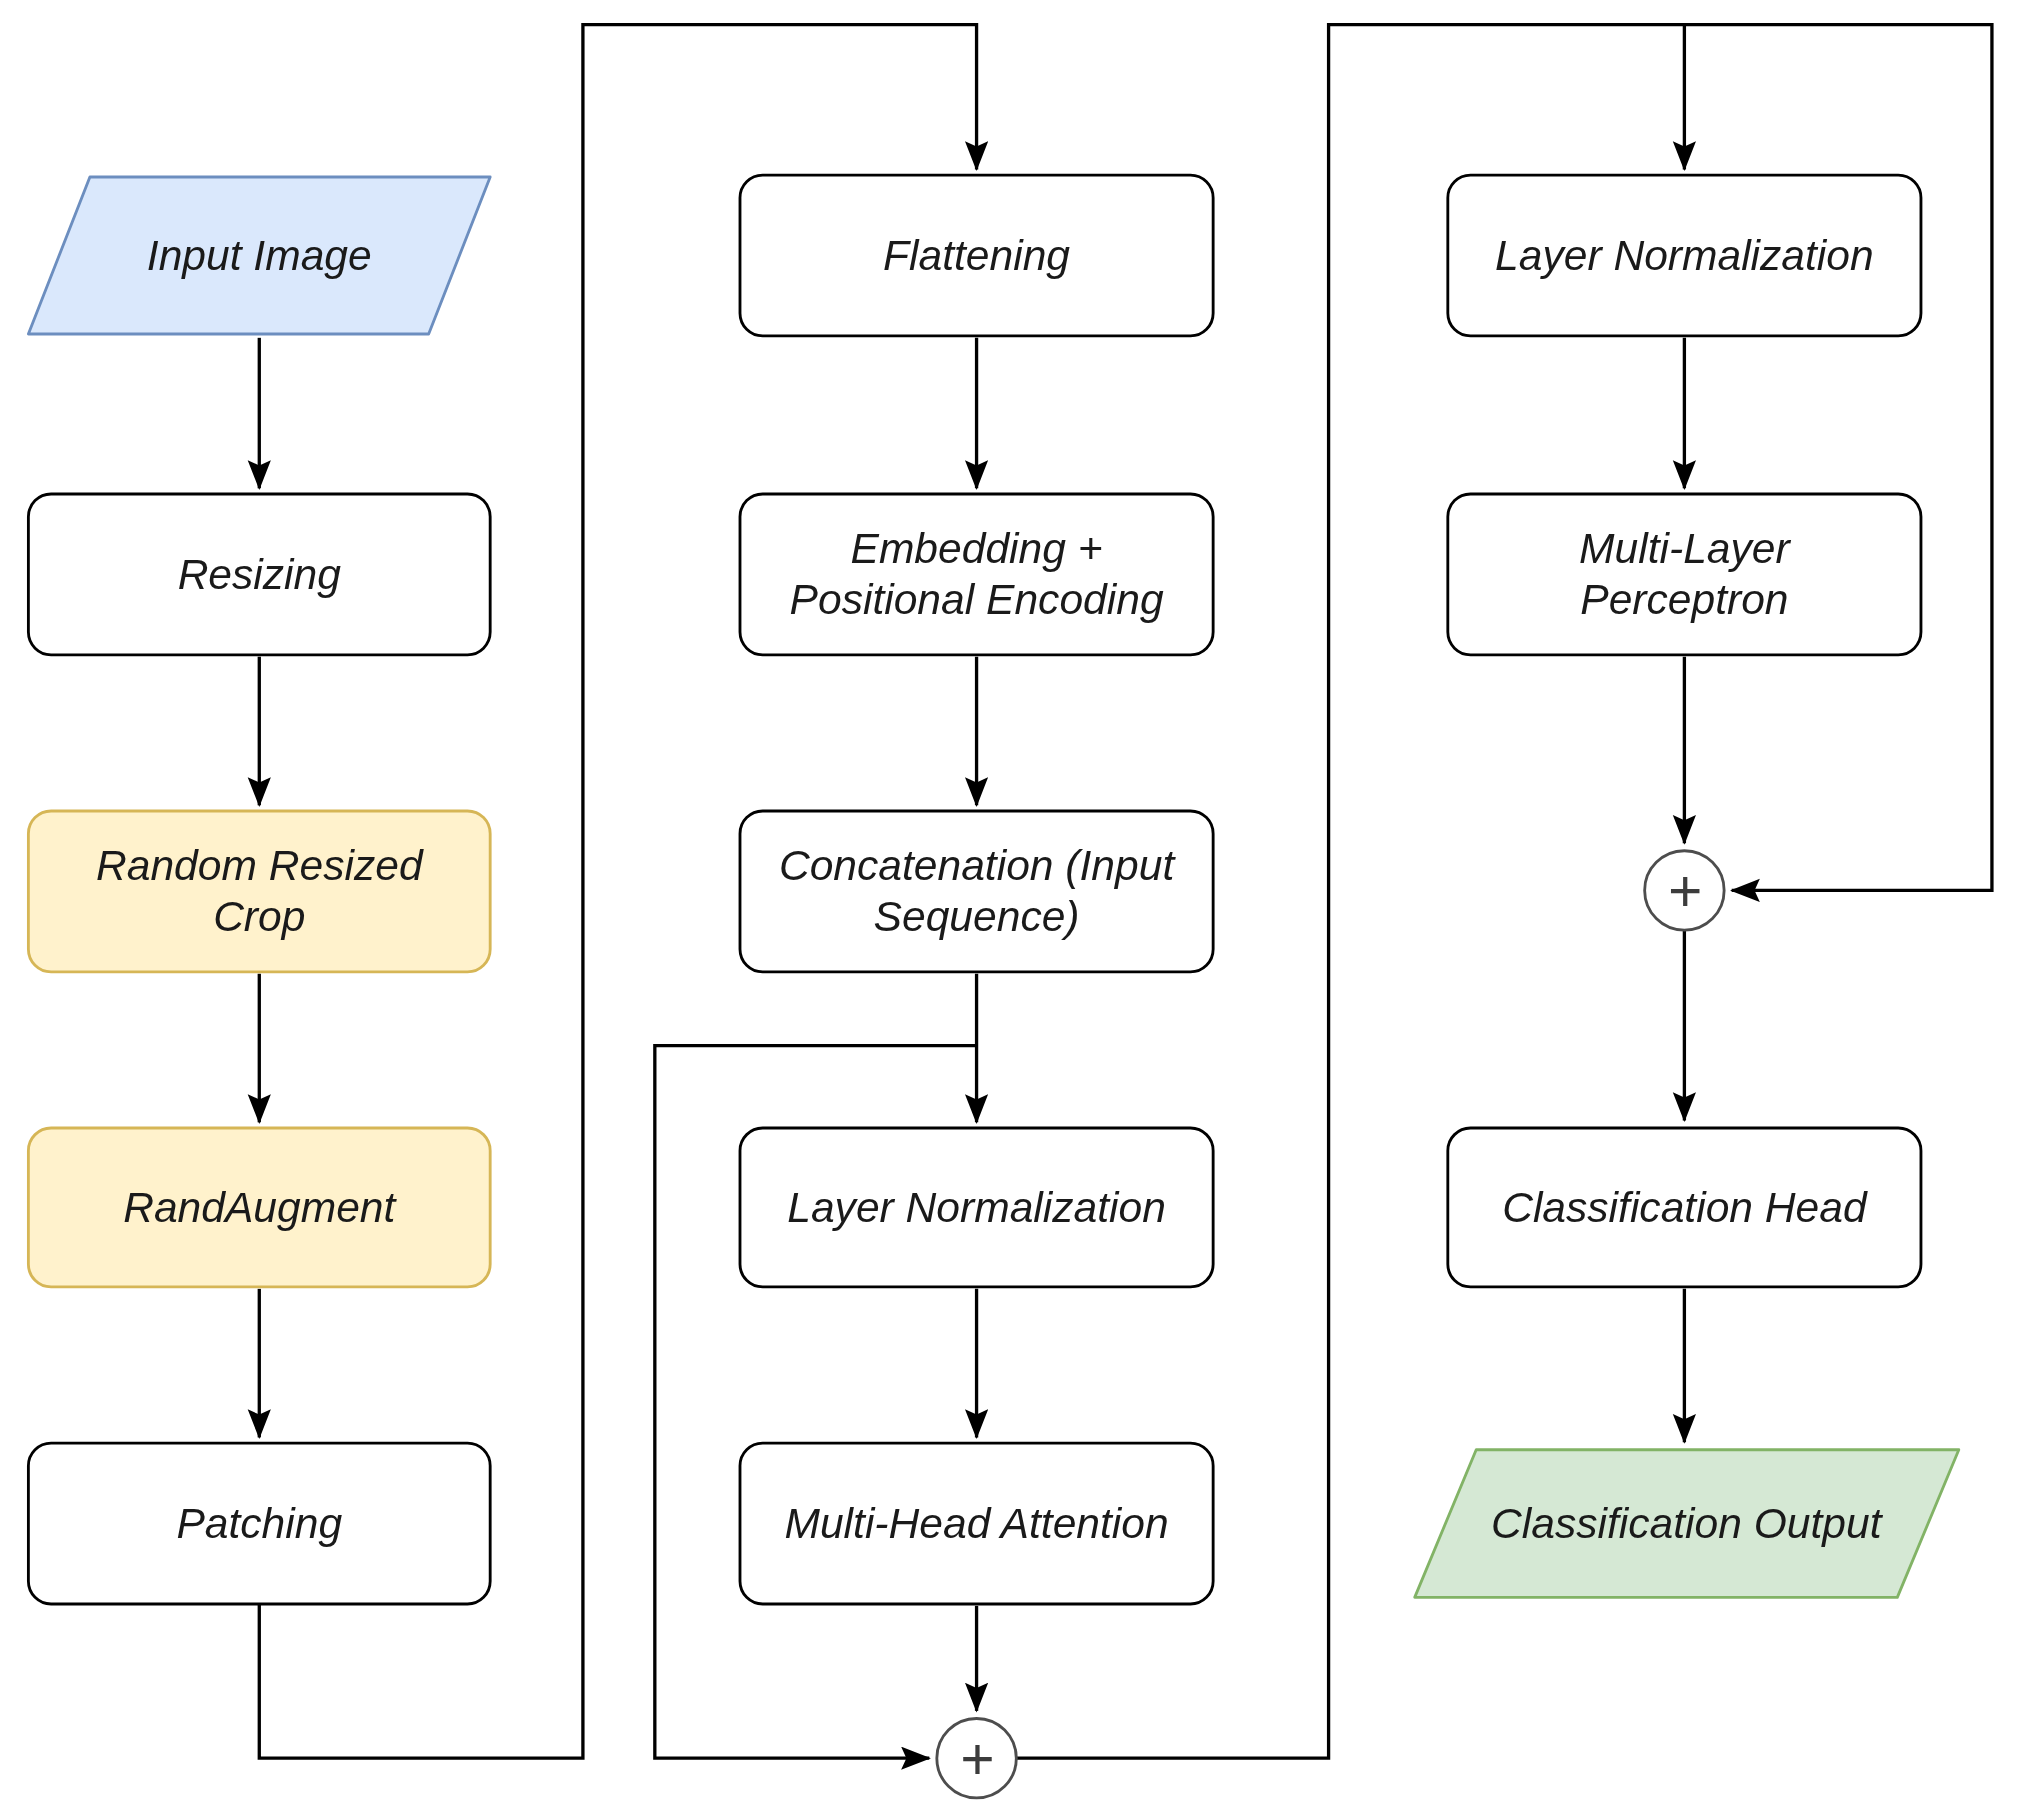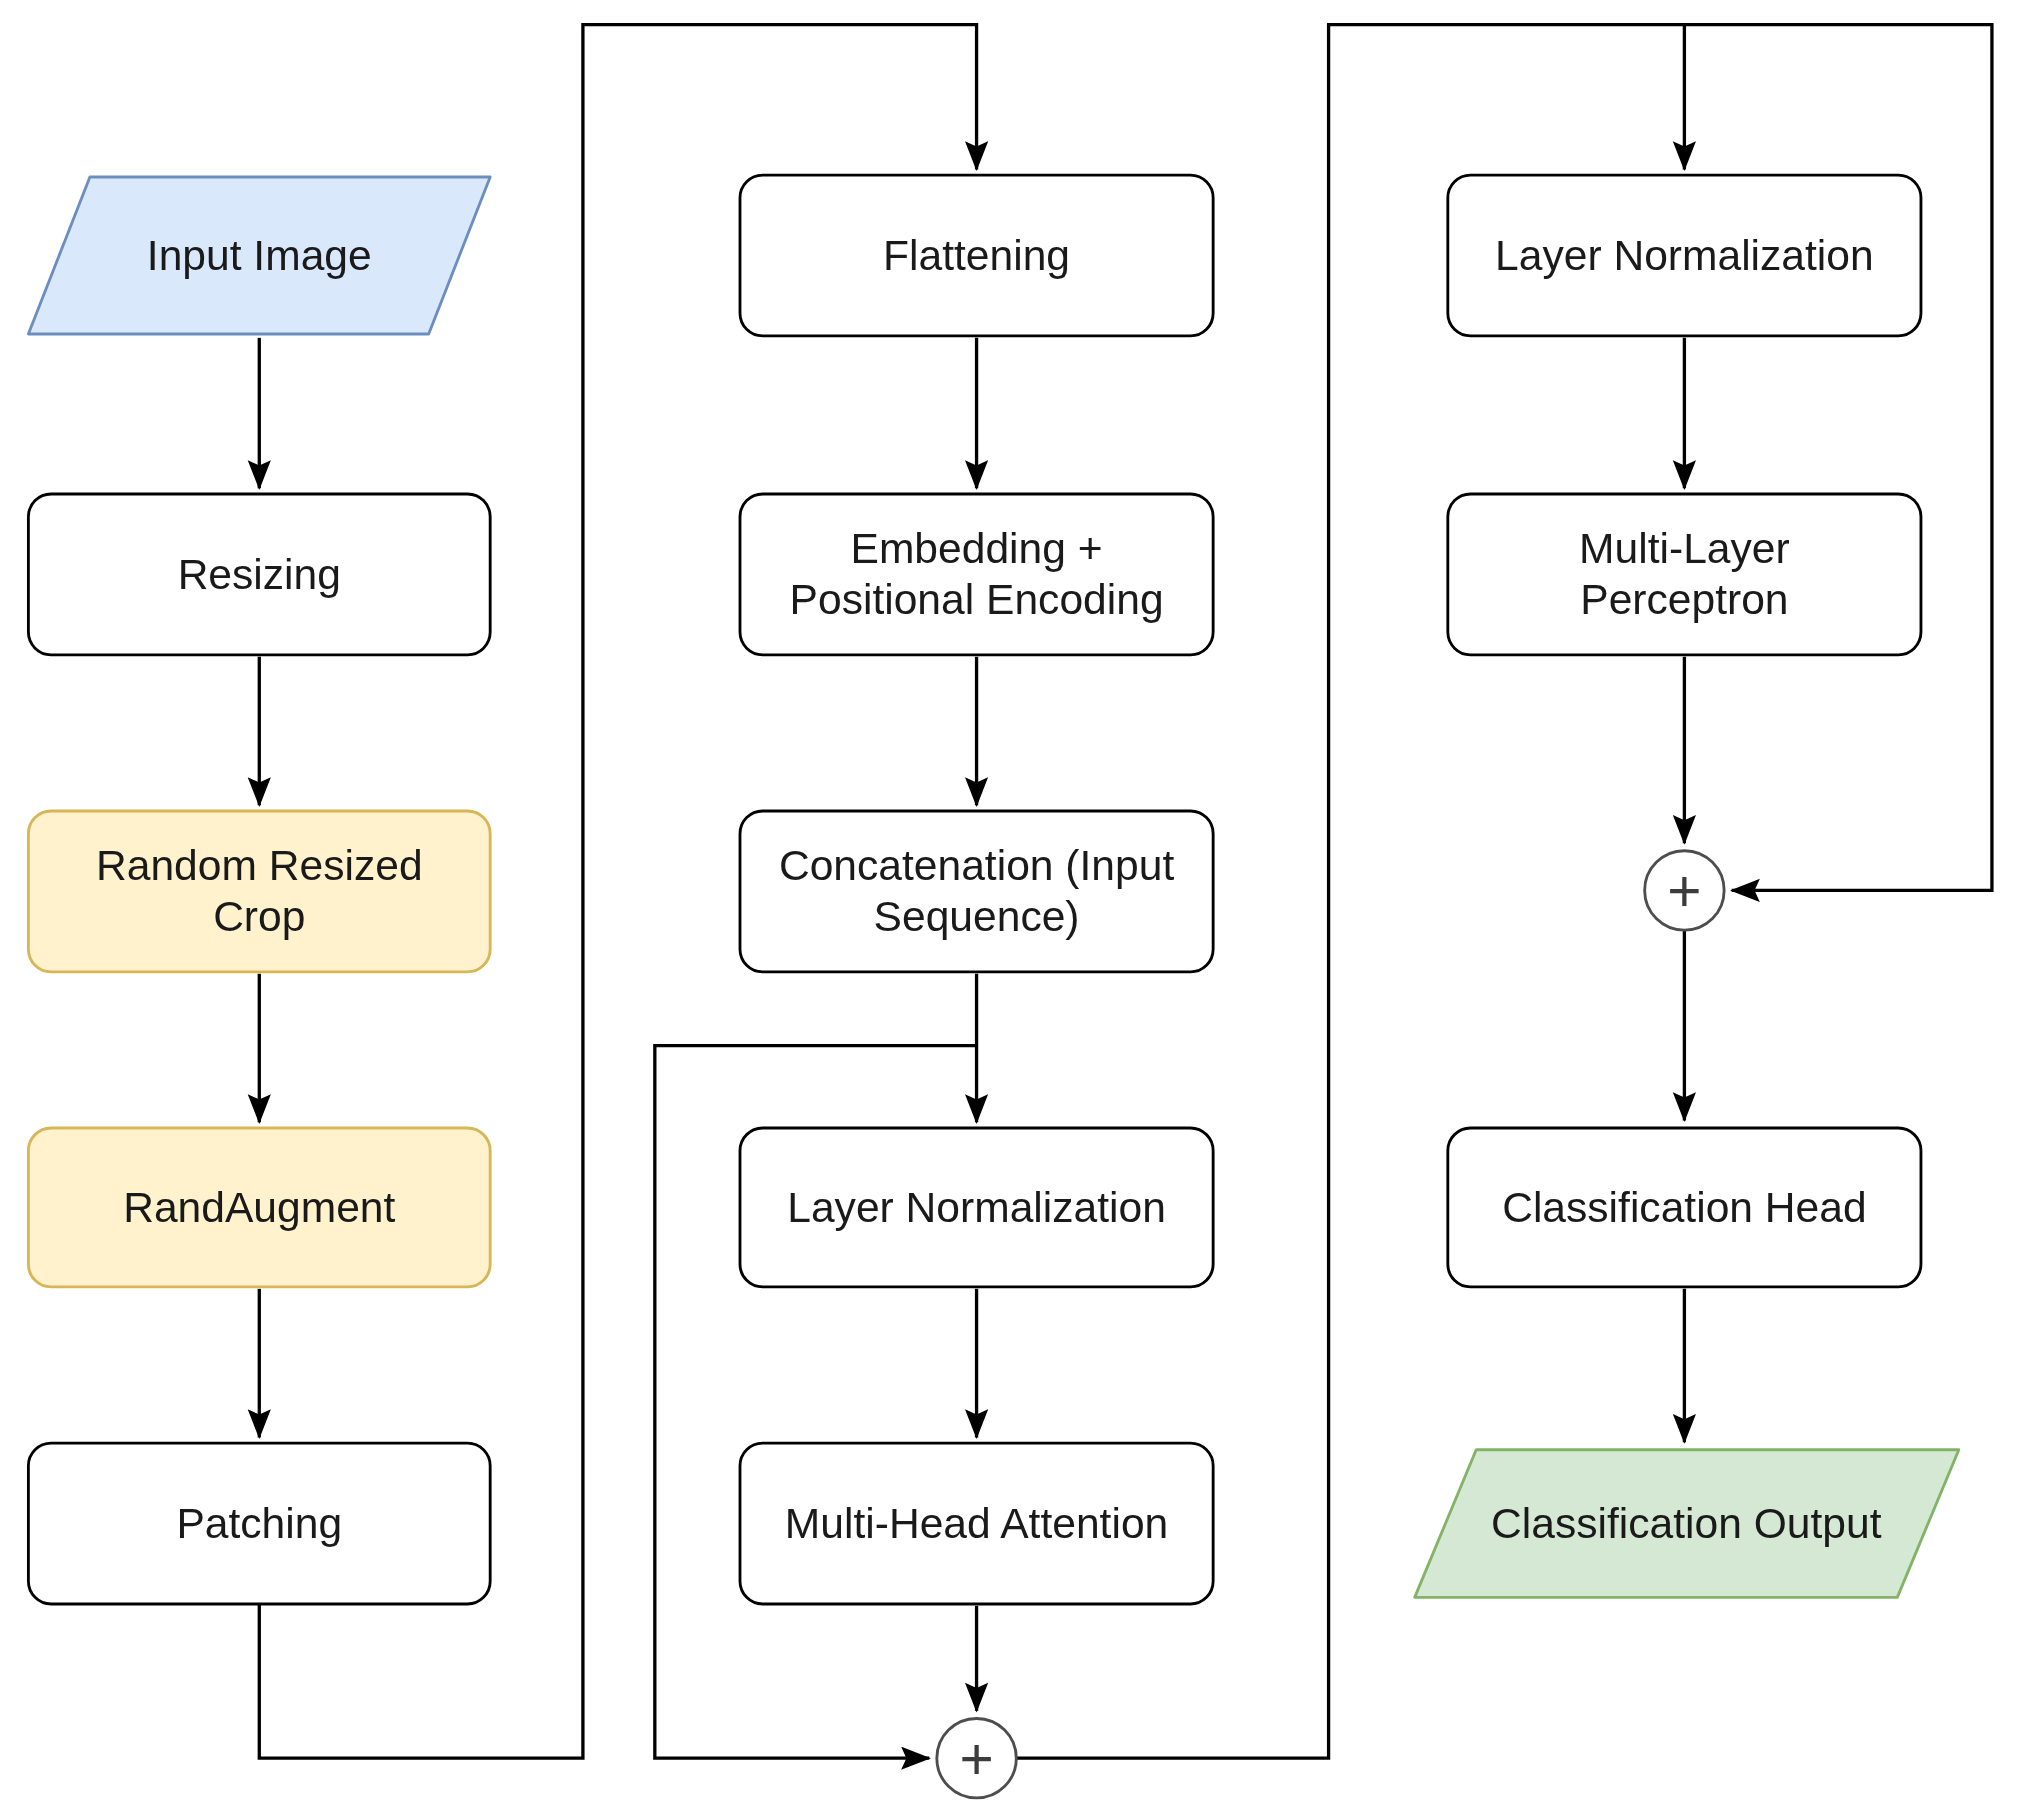--- a/index.html
+++ b/index.html
@@ -4,7 +4,7 @@
 <style>
   html,body{margin:0;padding:0;background:#ffffff;}
   body{font-family:"Liberation Sans", sans-serif;}
-  .stage{width:100vw;max-width:100%;}
+  .stage{width:100vw;max-width:100%;font-style:italic;}
   svg{display:block;width:100%;height:auto;background:#ffffff;}
   .node-label{font-family:"Liberation Sans", sans-serif;font-size:45px;fill:#1a1a1a;}
   .sum-label{font-family:"Liberation Sans", sans-serif;font-size:62px;fill:#3c3c3c;}

